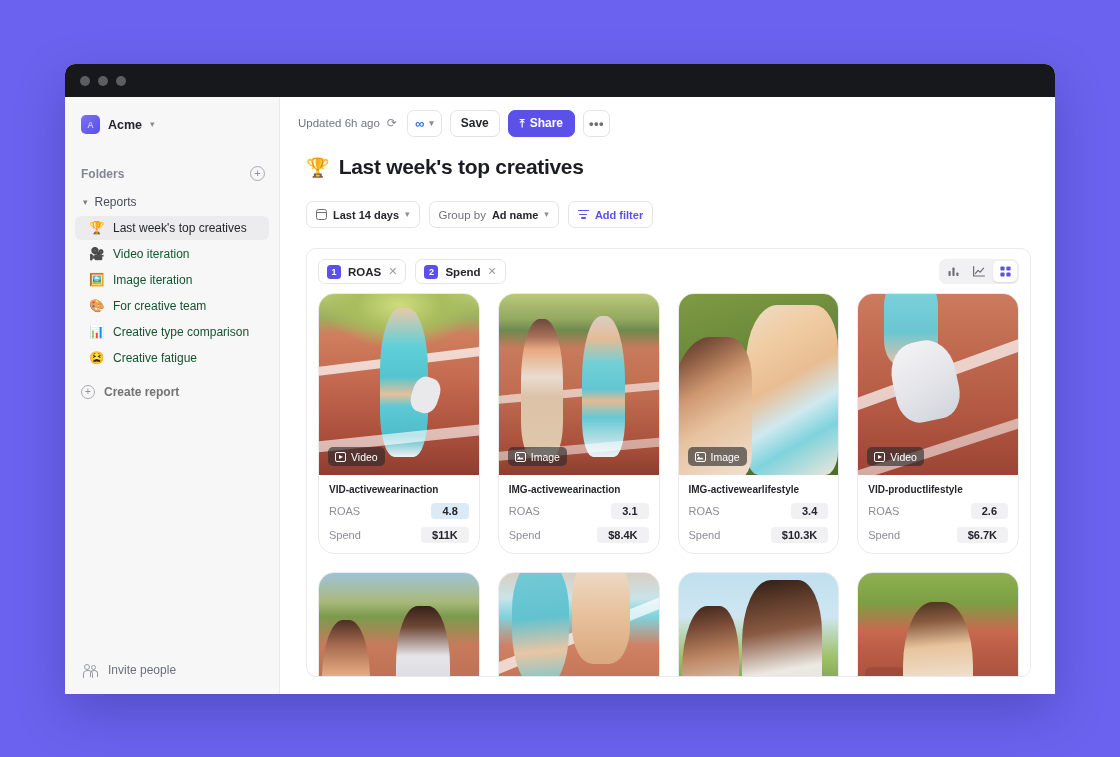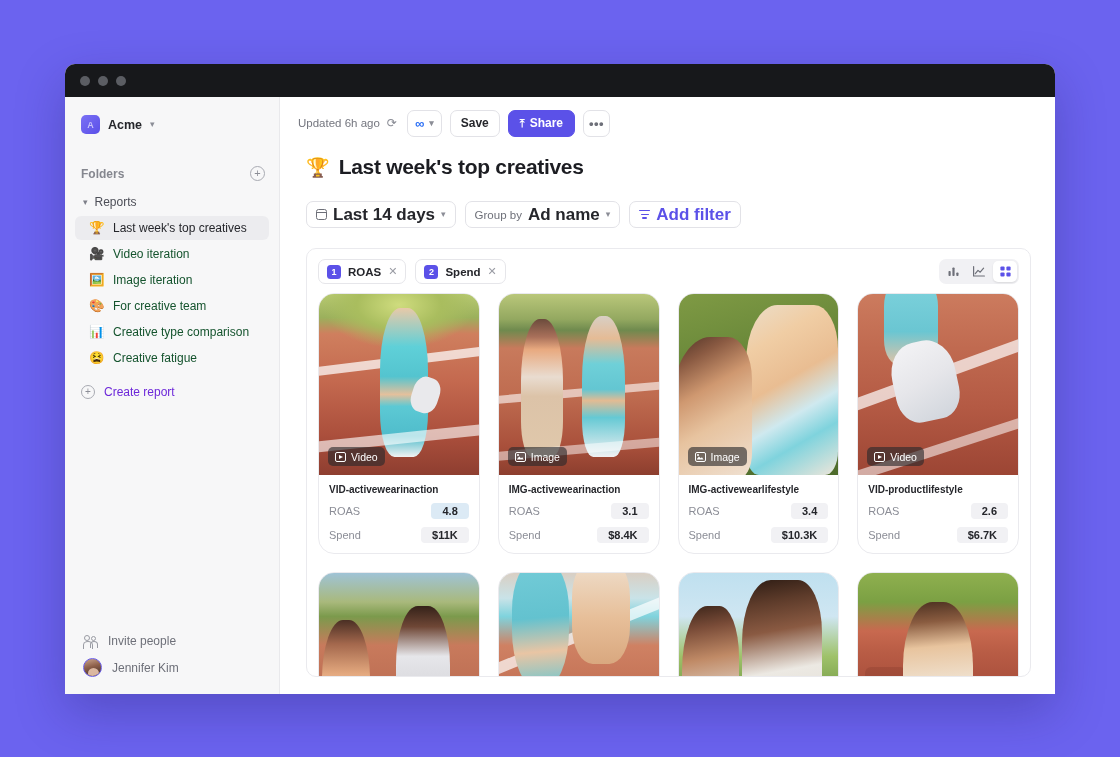--- a/index.html
+++ b/index.html
@@ -144,7 +144,7 @@
     height: 27px; border: 1px solid #e2e2e7; border-radius: 7px; background: #fff;
     display: flex; align-items: center; gap: 6px; padding: 0 9px; cursor: pointer;
   }
-  .ctl-txt { font-size: 17px; font-weight: 600; color: #25262b; }
+  .ctl-txt { font-size: 11px; font-weight: 600; color: #25262b; }
   .ctl-muted { font-size: 11.5px; color: #6e7079; font-weight: 400; }
   .cal-ico {
     width: 11px; height: 11px; border: 1.3px solid #6e7079; border-radius: 2.5px;

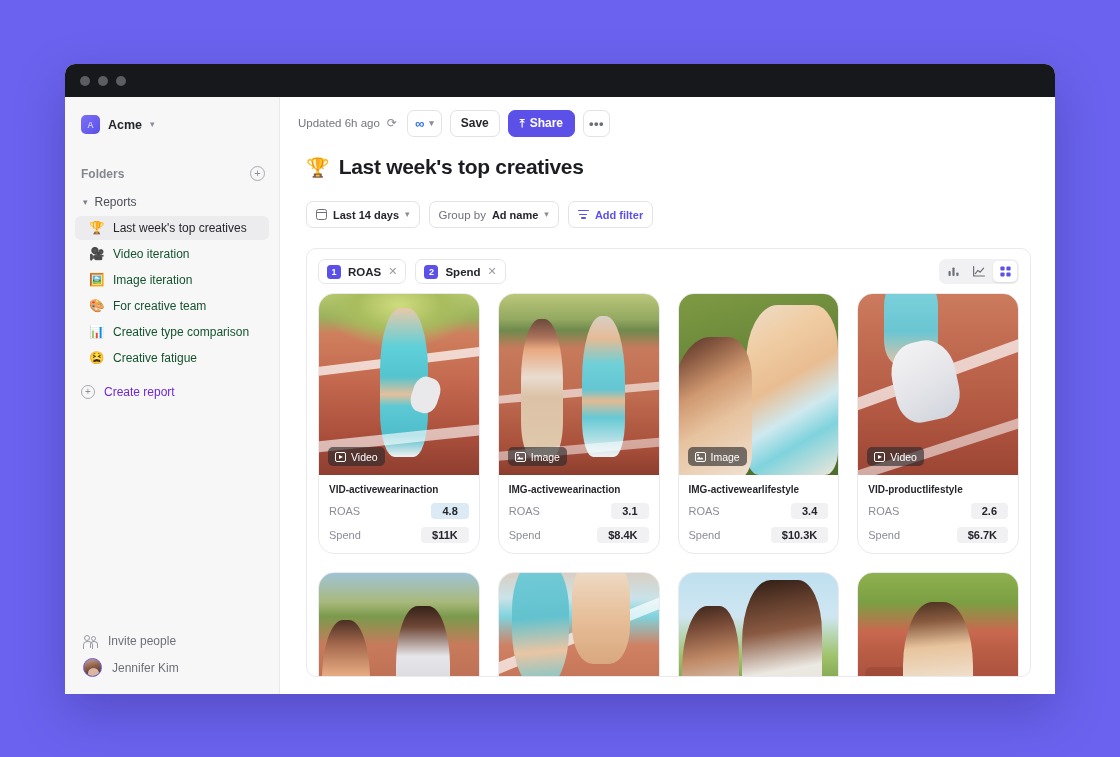--- a/index.html
+++ b/index.html
@@ -88,7 +88,7 @@
     display: flex; align-items: center; justify-content: center;
     font-size: 10px; line-height: 1;
   }
-  .create-label { font-size: 12px; color: #6d28d9; }
+  .create-label { font-size: 12px; color: #737373; font-weight: bold; }
 
   .sb-bottom { position: absolute; left: 0; right: 0; bottom: 12px; }
   .sb-foot {

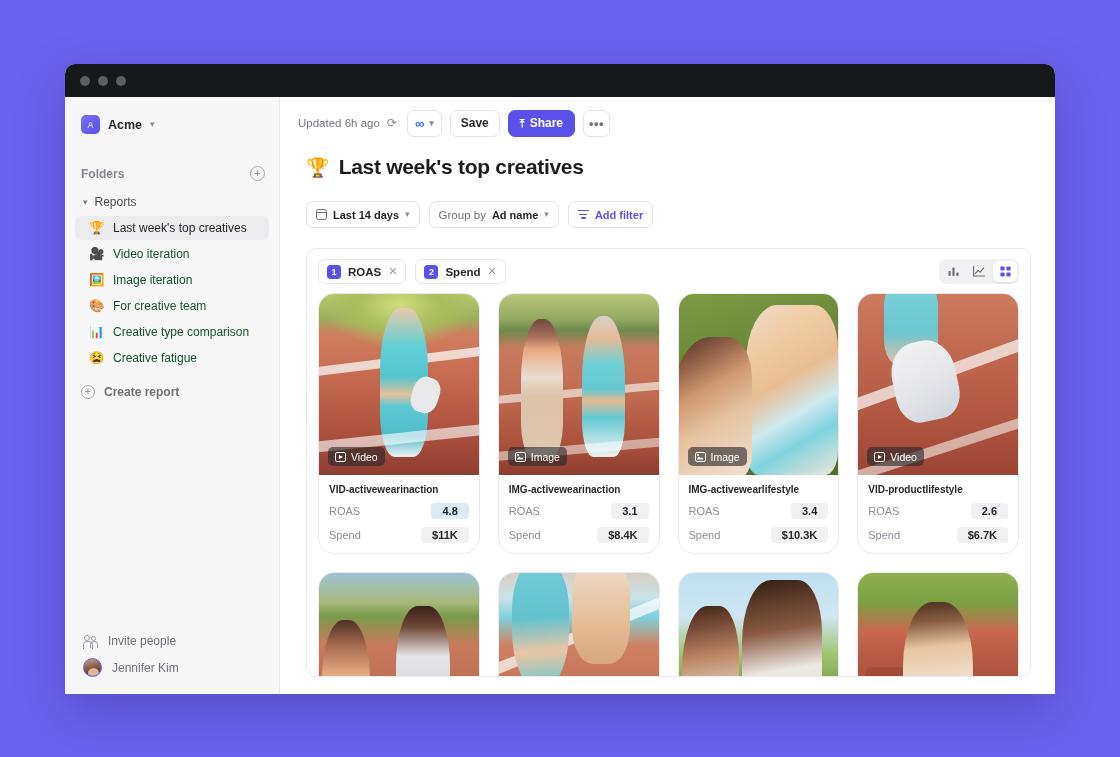--- a/index.html
+++ b/index.html
@@ -362,10 +362,6 @@
                 <span class="b2"></span>
             </span>
             <span class="foot-label">Invite people</span>
-          </div>
-          <div class="sb-foot">
-            <span class="avatar"></span>
-            <span class="foot-label">Jennifer Kim</span>
           </div>
         </div>
       </aside>

